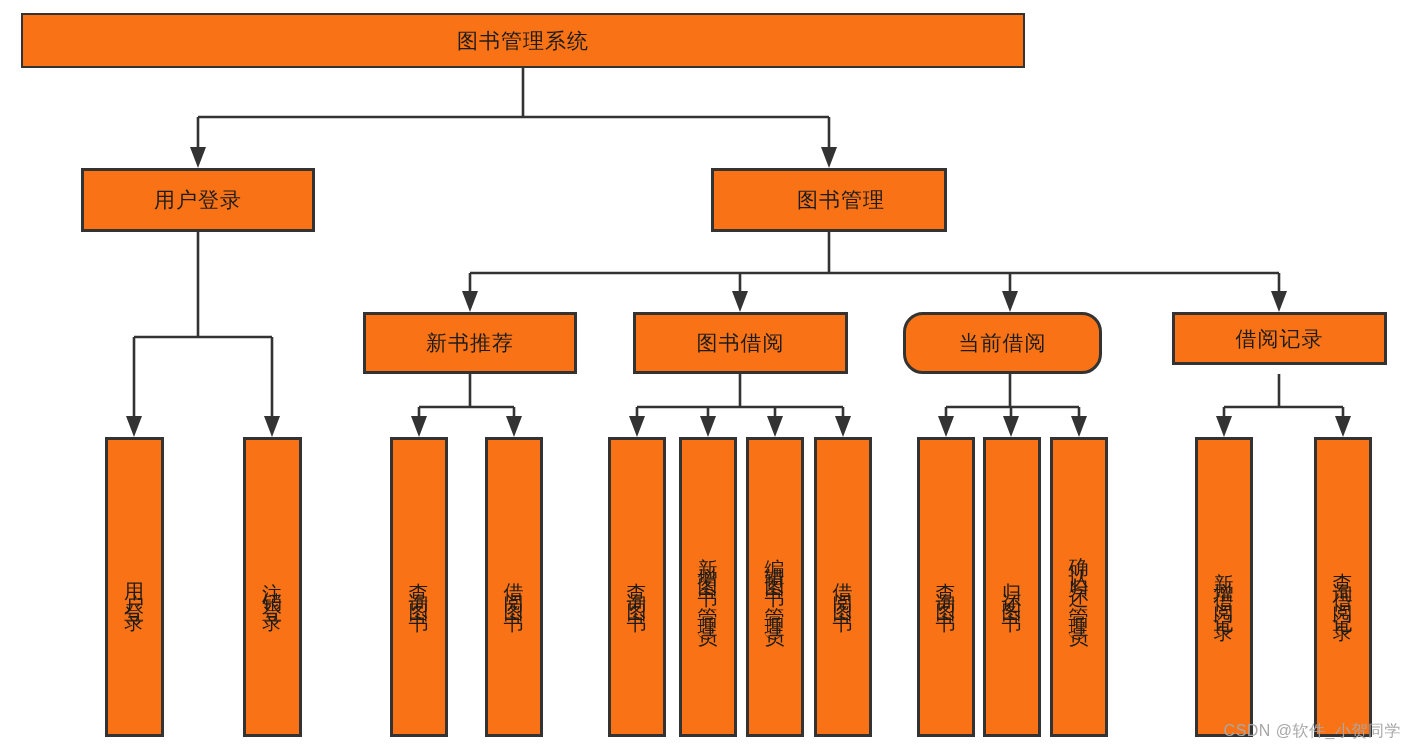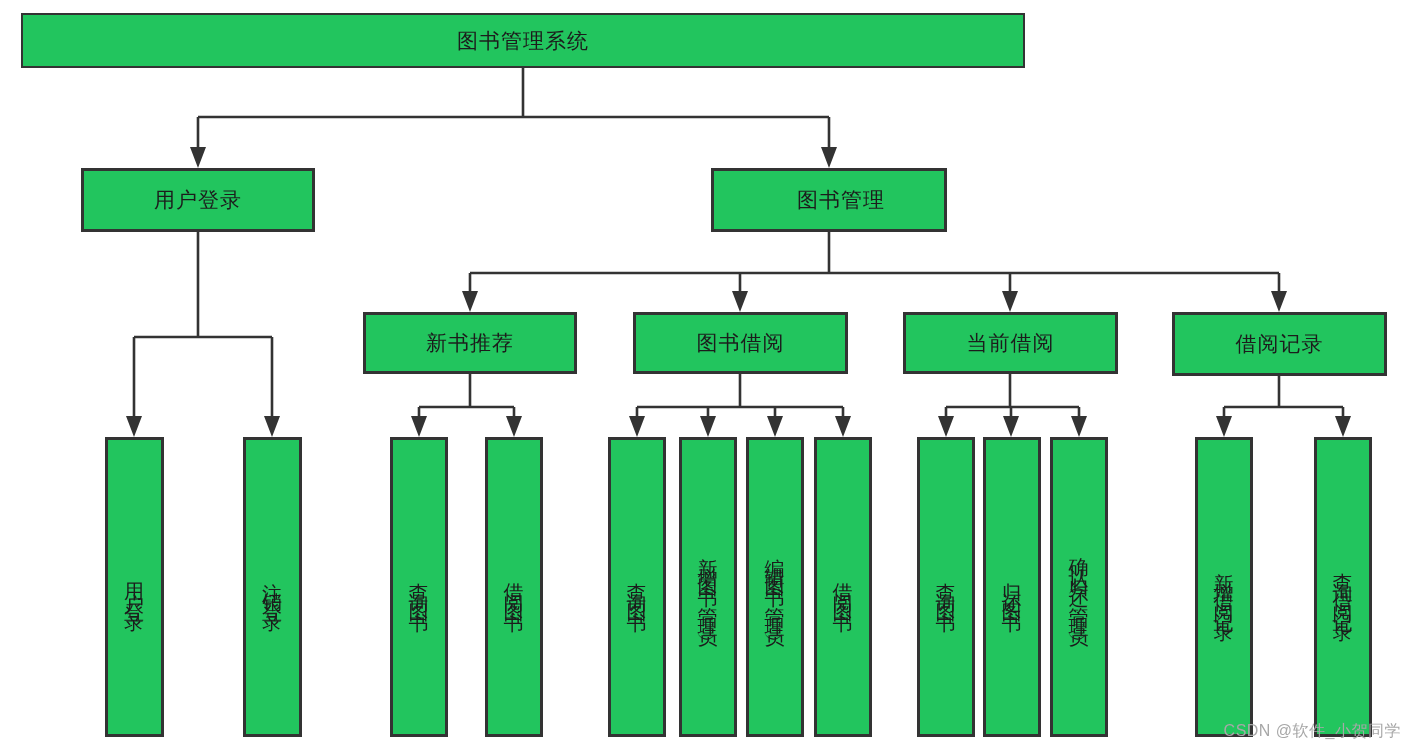--- a/index.html
+++ b/index.html
@@ -29,7 +29,7 @@
   .node {
     position: absolute;
     box-sizing: border-box;
-    background: #22c55e;
+    background: #f97316;
     border: 3px solid #333333;
     display: flex;
     align-items: center;

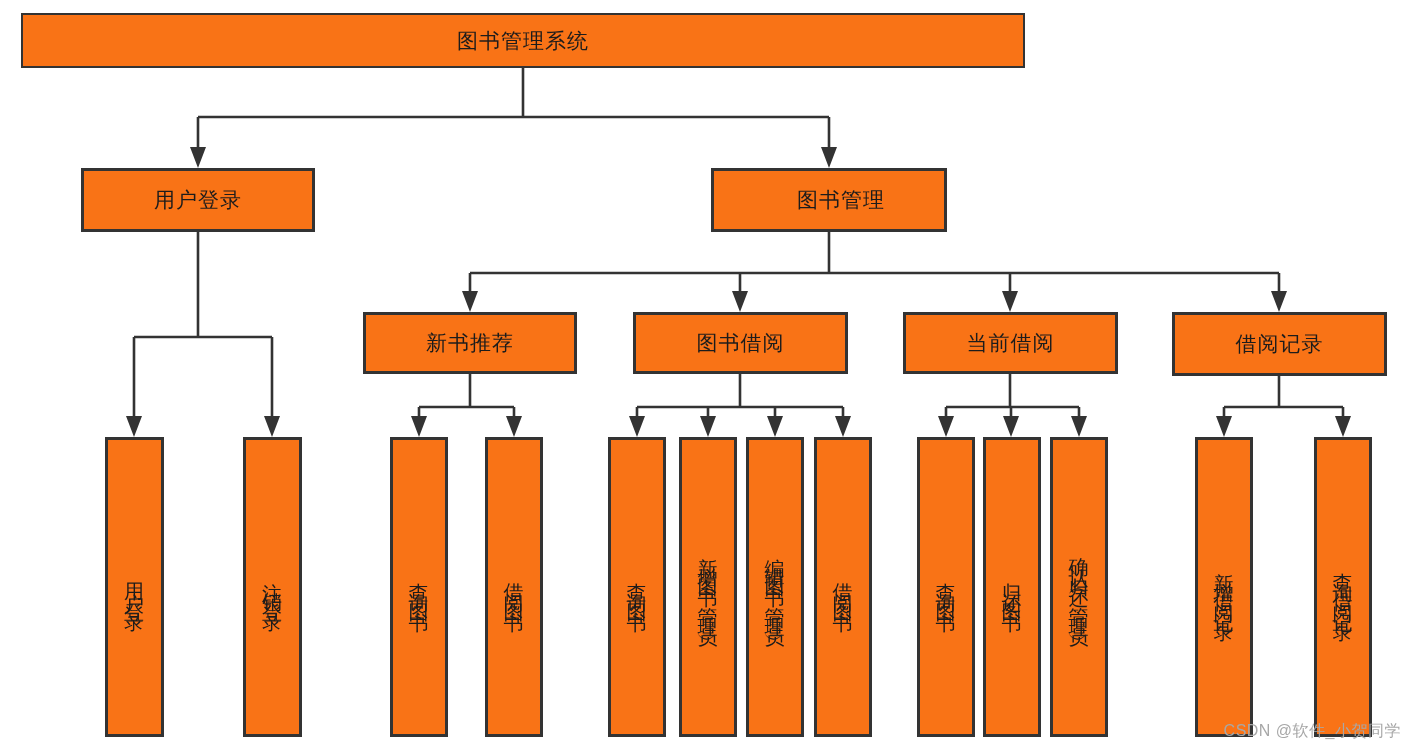--- a/index.html
+++ b/index.html
@@ -106,7 +106,7 @@
   <div class="node" style="left:363px; top:312px; width:214px; height:62px;">
     <span class="hlabel">新书推荐</span>
   </div>
-  <div class="node" style="left:903px; top:312px; width:215px; height:62px;">
+  <div class="node" style="left:903px; top:312px; width:199px; height:62px;border-radius:20px;">
     <span class="hlabel">当前借阅</span>
   </div>
   <div class="node" style="left:1172px; top:312px; width:215px; height:64px;text-align:center;">

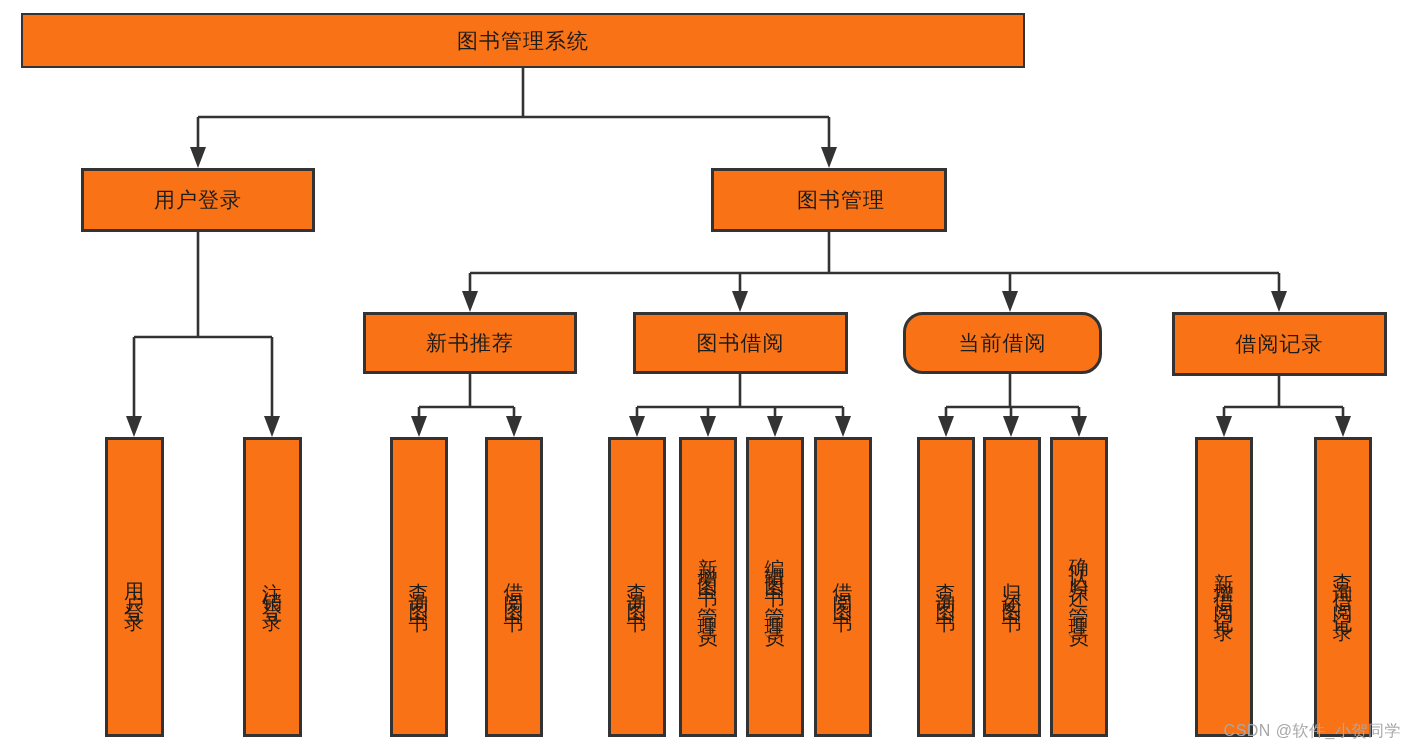--- a/index.html
+++ b/index.html
@@ -109,7 +109,7 @@
   <div class="node" style="left:903px; top:312px; width:199px; height:62px;border-radius:20px;">
     <span class="hlabel">当前借阅</span>
   </div>
-  <div class="node" style="left:1172px; top:312px; width:215px; height:64px;text-align:center;">
+  <div class="node" style="left:1172px; top:312px; width:215px; height:53px;text-align:center;">
     <span class="hlabel">借阅记录</span>
   </div>
 

